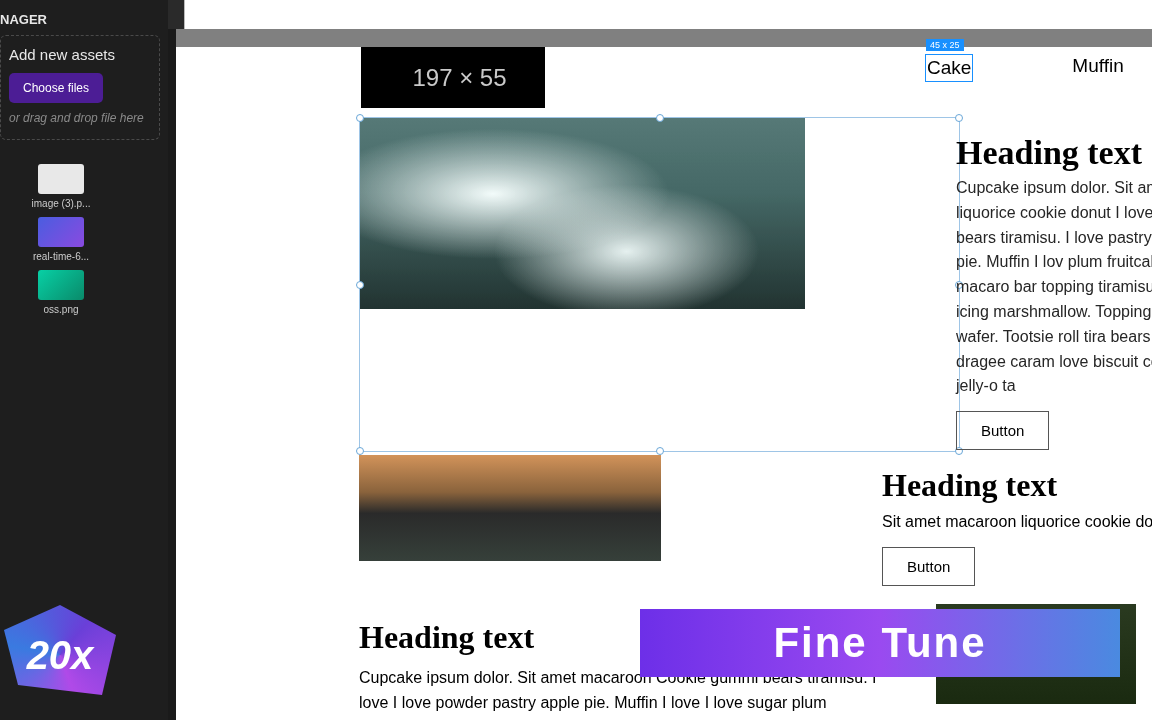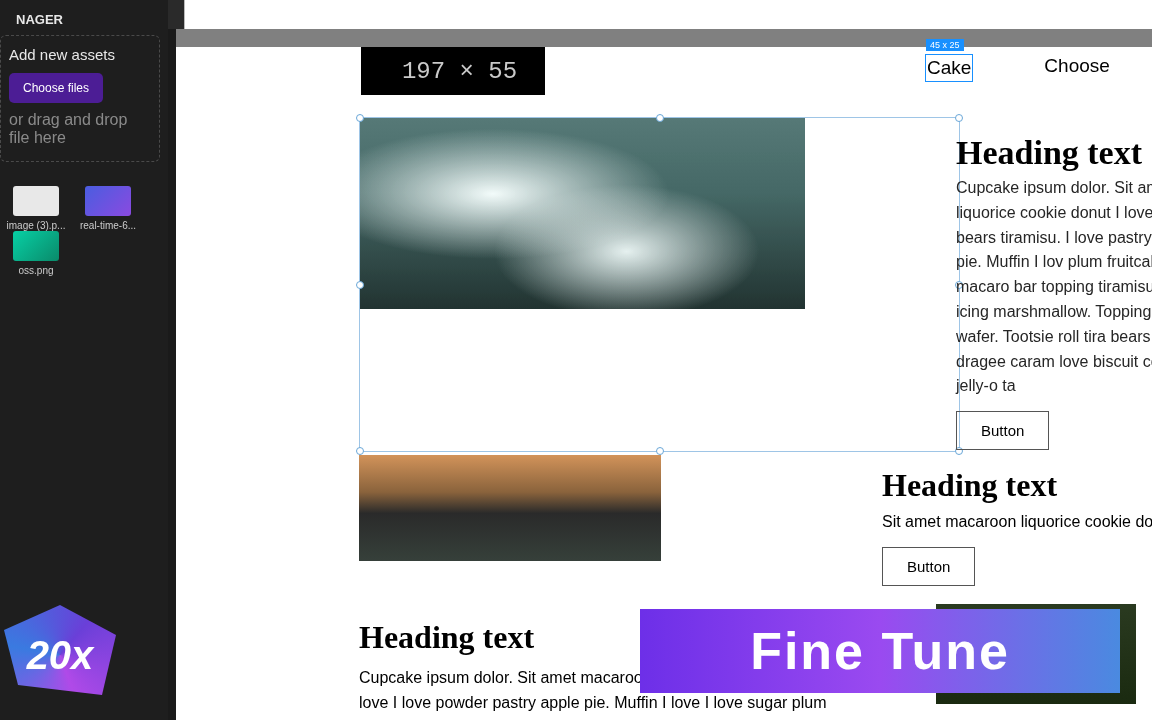--- a/index.html
+++ b/index.html
@@ -22,7 +22,7 @@
   color: #e8e8e8;
   padding: 12px 8px 0 0;
 }
-.sidebar-title { font-size: 13px; font-weight: 600; padding: 0 0 8px 16px; }
+.sidebar-title { font-size: 13px; font-weight: 600; padding: 0 0 8px 0; }
 .dropzone {
   border: 1px dashed #4a4a4a;
   border-radius: 6px;

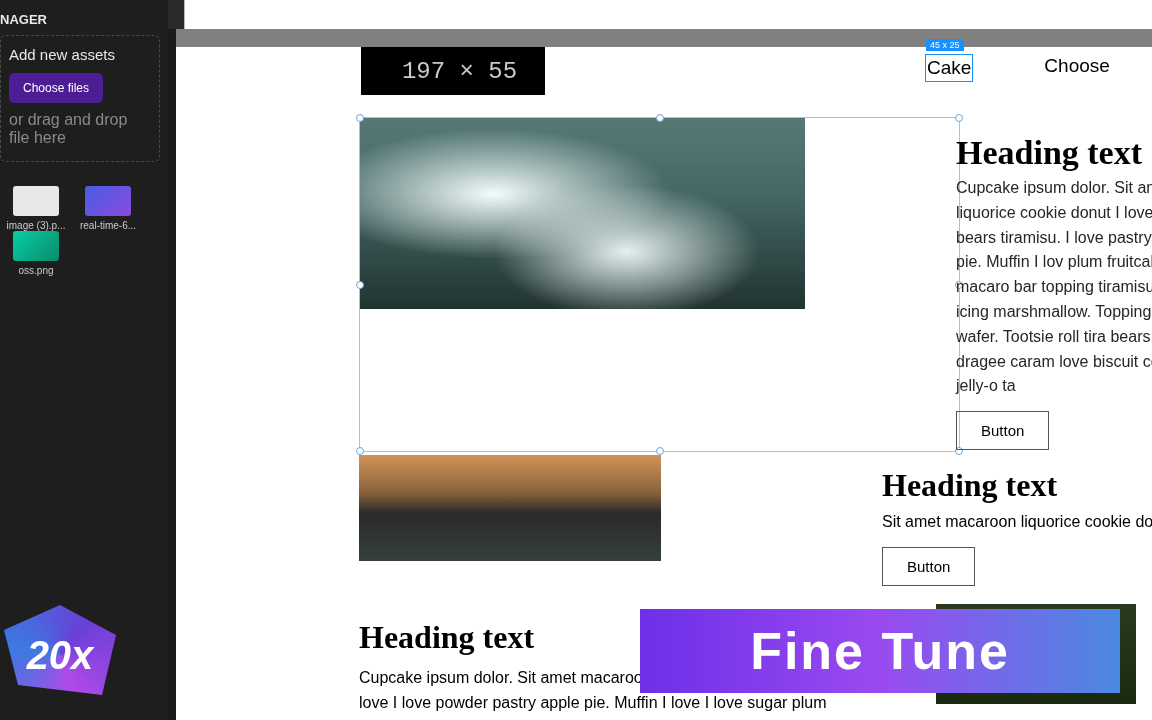--- a/index.html
+++ b/index.html
@@ -121,7 +121,7 @@
 .nav {
   position: absolute;
   top: 8px; left: 750px;
-  display: flex; gap: 72px;
+  display: flex; gap: 100px;
   font-size: 19px;
   font-weight: 400;
 }

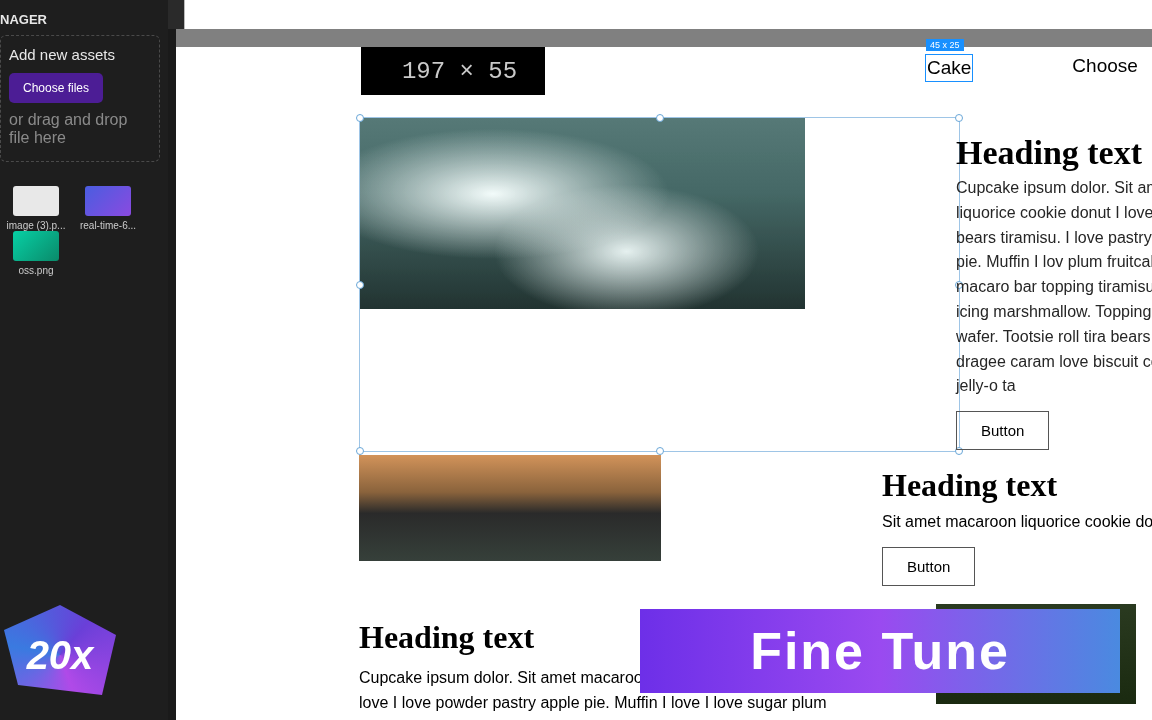--- a/index.html
+++ b/index.html
@@ -112,11 +112,11 @@
 .logo-box {
   position: absolute;
   top: 0; left: 185px;
-  width: 184px; height: 48px;
+  width: 184px; height: 61px;
   background: #000;
   color: #c9c9c9;
   display: flex; align-items: center; justify-content: center;
-  font-size: 24px; font-family: Liberation Mono, monospace; padding-left: 13px;
+  font-size: 24px; font-family: Liberation Sans, sans-serif; padding-left: 13px;
 }
 .nav {
   position: absolute;

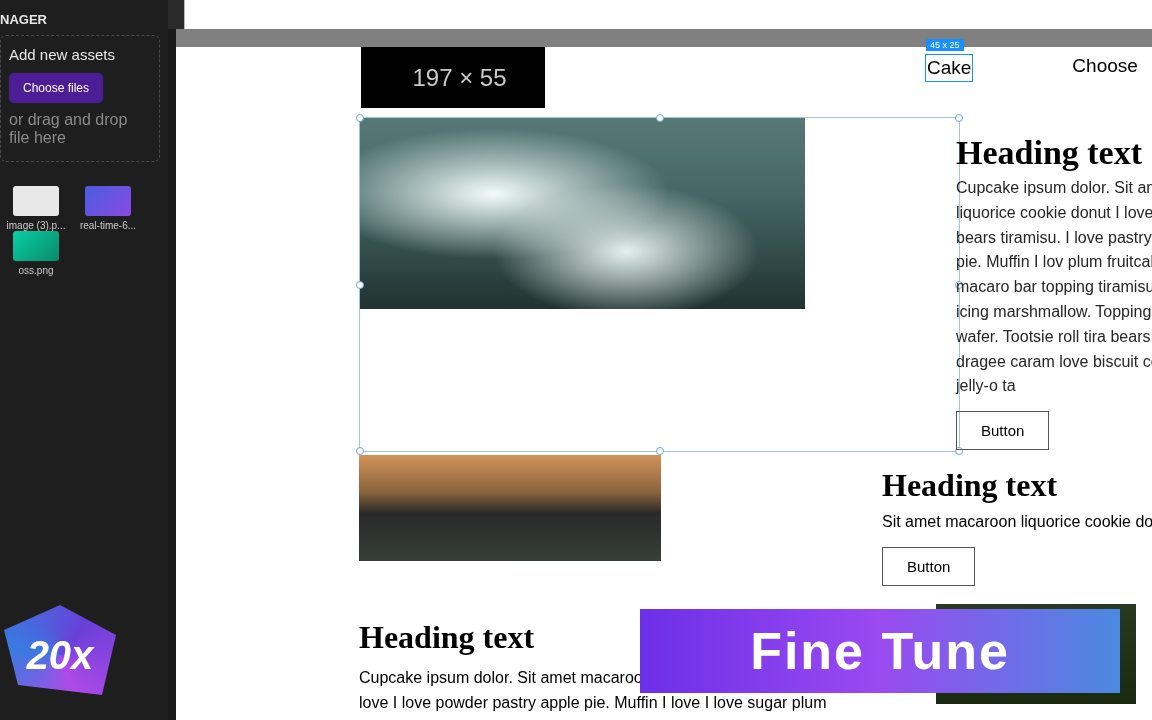--- a/index.html
+++ b/index.html
@@ -272,7 +272,7 @@
         <div class="size-badge">45 x 25</div>
         <span>Cake</span>
       </div>
-      <div>Choose</div>
+      <div>Muffin</div>
     </div>
 
     <div class="img-ocean"></div>

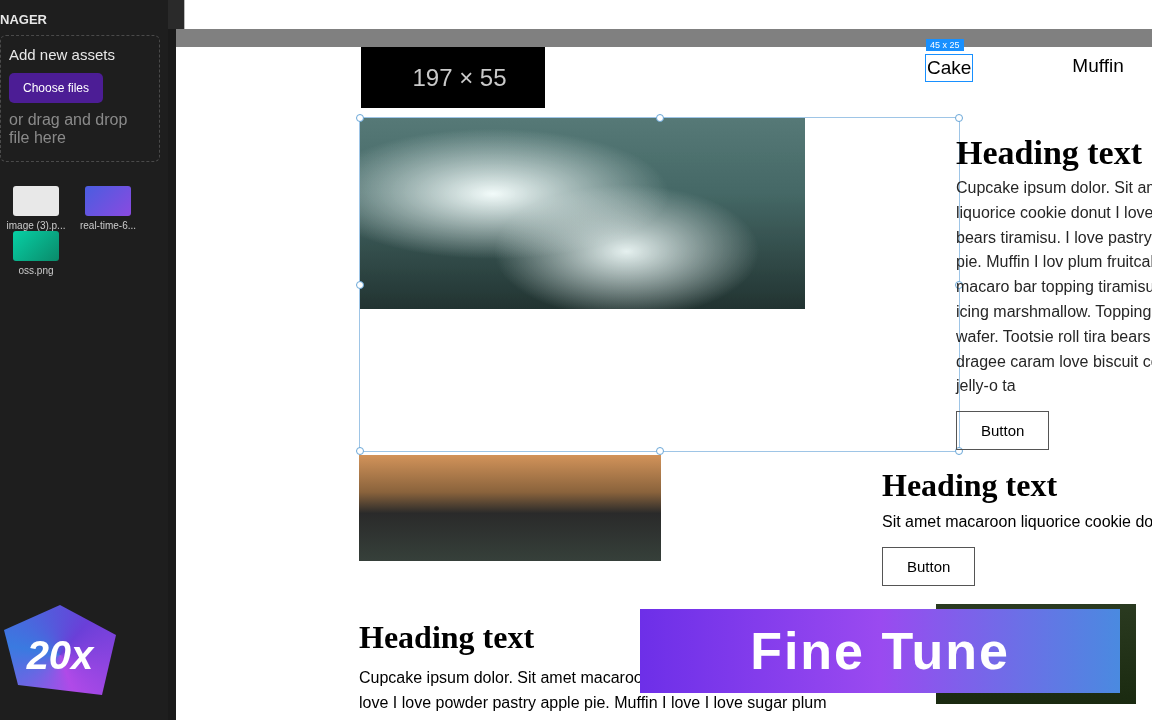--- a/index.html
+++ b/index.html
@@ -38,7 +38,7 @@
   padding: 8px 14px;
   cursor: pointer;
 }
-.dz-hint { font-size: 16px; color: #8a8a8a; margin-top: 8px; }
+.dz-hint { font-size: 12px; color: #8a8a8a; margin-top: 8px; font-style: italic; }
 
 .asset-grid {
   margin-top: 24px;

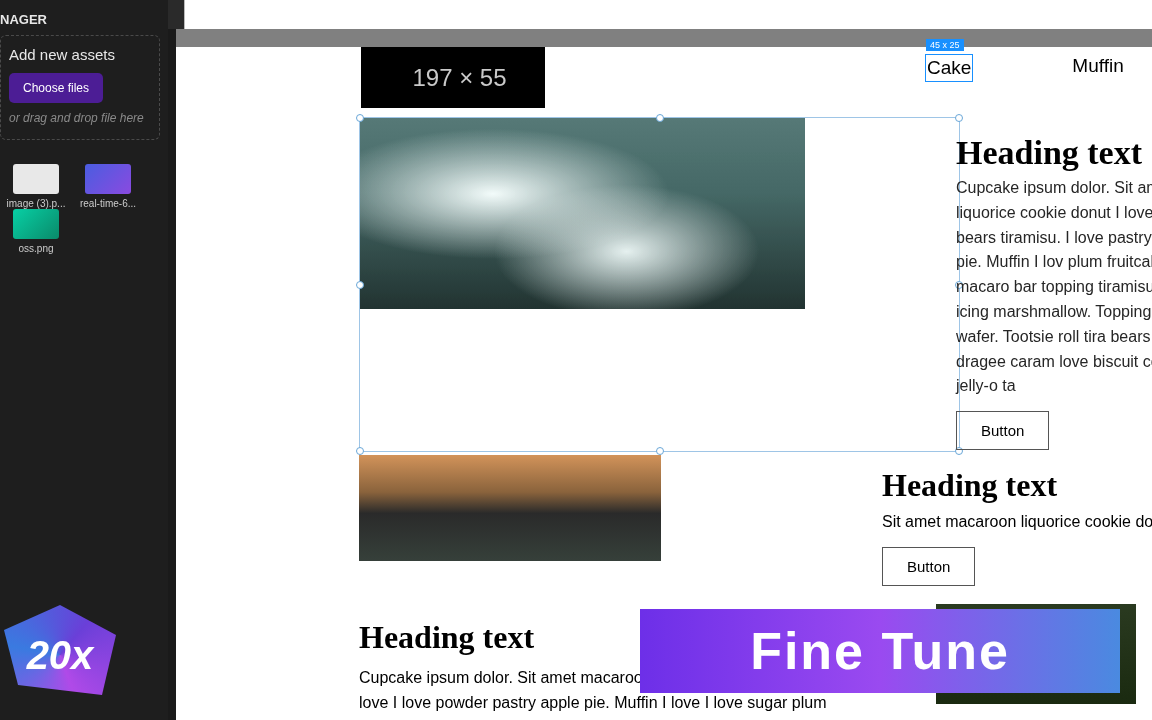--- a/index.html
+++ b/index.html
@@ -44,6 +44,8 @@
   margin-top: 24px;
   display: flex;
   flex-wrap: wrap;
+  gap: 8px;
+  margin-left: 25px;
 }
 .asset {
   width: 72px;

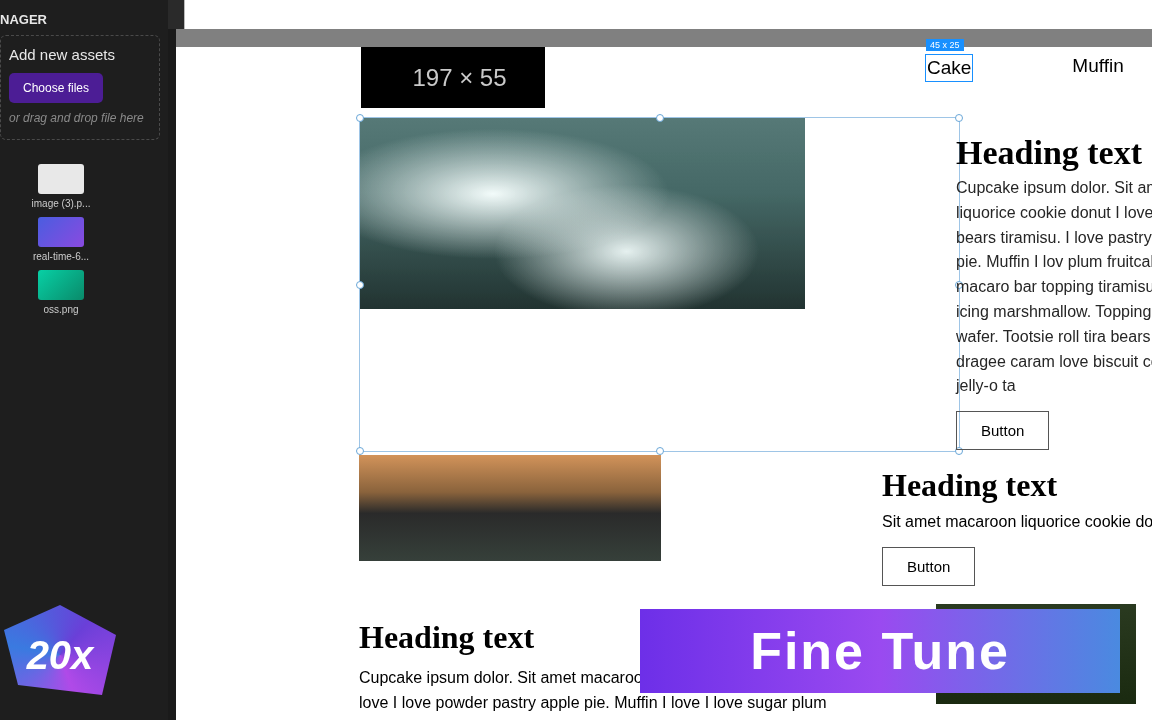--- a/index.html
+++ b/index.html
@@ -201,10 +201,10 @@
 .fine-tune {
   position: absolute;
   left: 640px; top: 609px;
-  width: 480px; height: 84px;
+  width: 480px; height: 68px;
   background: linear-gradient(90deg,#6d2fe8 0%, #9a4af0 50%, #4a8ae0 100%);
   color: #fff;
-  font-size: 52px;
+  font-size: 42px;
   font-weight: 700;
   display:flex;align-items:center;justify-content:center;
   letter-spacing: 2px;

